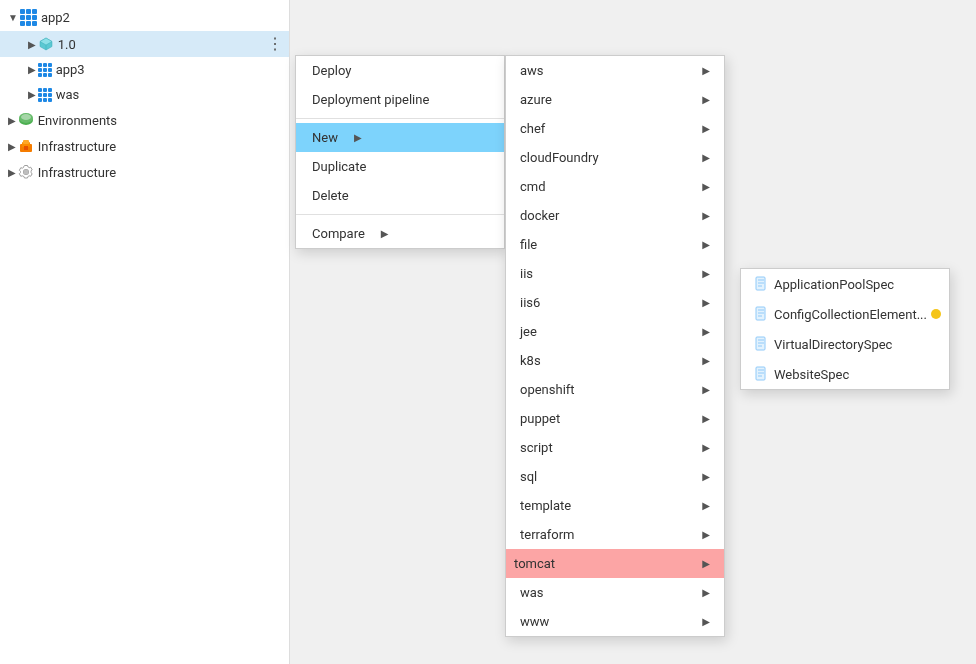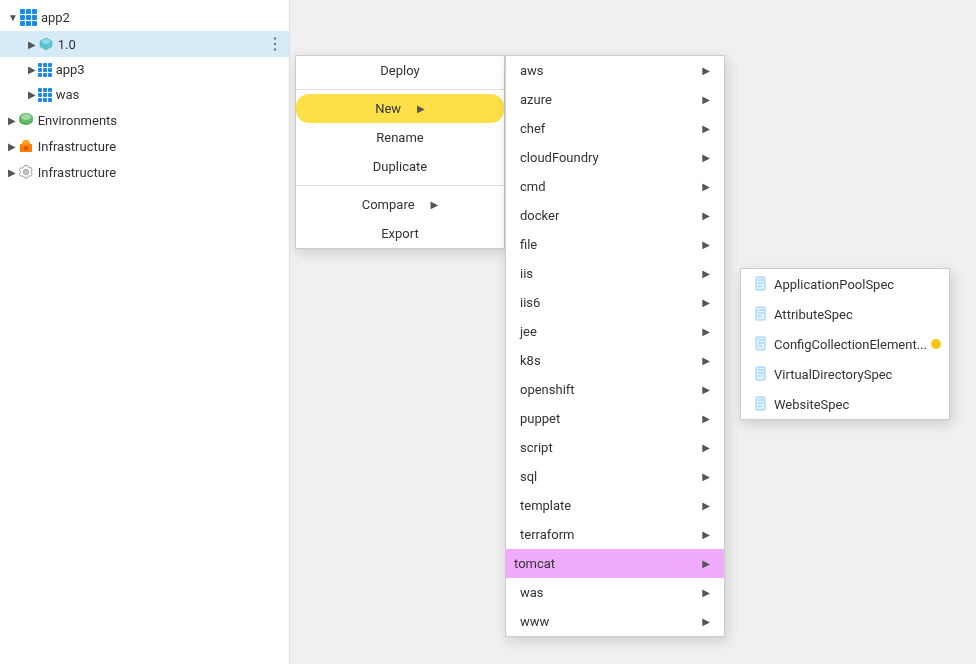--- a/index.html
+++ b/index.html
@@ -112,7 +112,7 @@
       color: #333;
       display: flex;
       align-items: center;
-      justify-content: center;
+      justify-content: flex-start;
       white-space: nowrap;
     }
     .menu-item.active { background: #fde047; border-radius: 13px; }

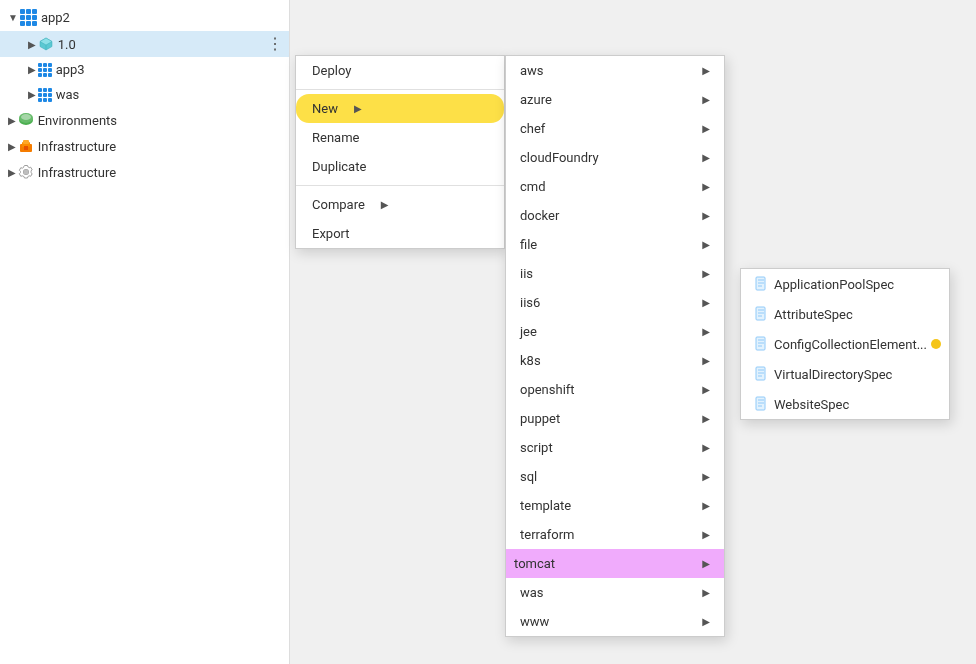--- a/index.html
+++ b/index.html
@@ -303,6 +303,9 @@
   <div class="menu-item">
     <span>Deploy</span>
   </div>
+  <div class="menu-item">
+    <span>Deployment pipeline</span>
+  </div>
   <div class="menu-divider"></div>
   <div class="menu-item active">
     <span>New</span>

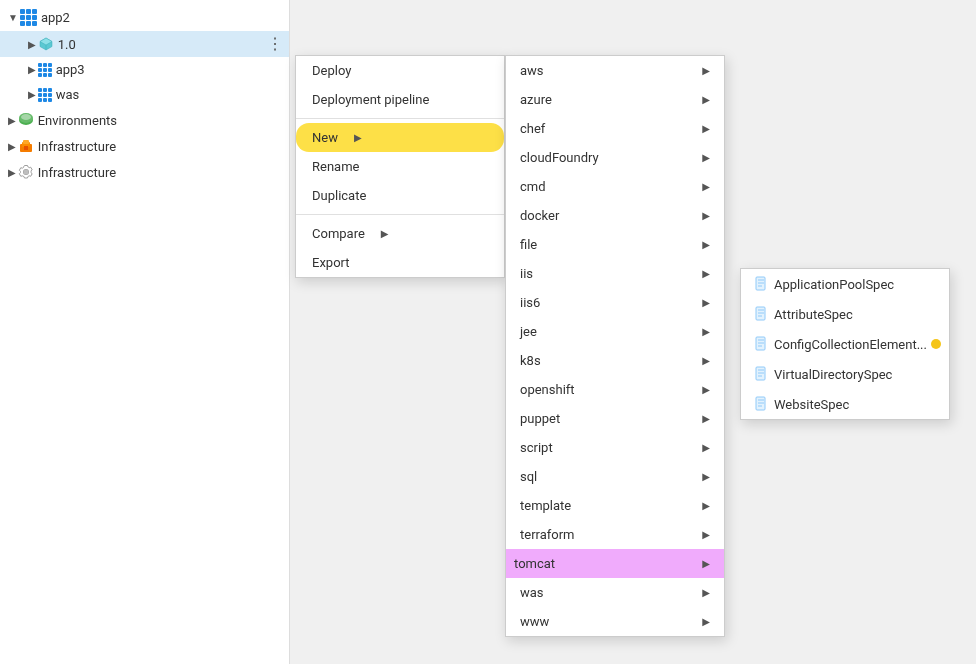--- a/index.html
+++ b/index.html
@@ -115,7 +115,7 @@
       justify-content: flex-start;
       white-space: nowrap;
     }
-    .menu-item.active { background: #fde047; border-radius: 13px; }
+    .menu-item.active { background: #7dd3fc; }
     .menu-divider {
       height: 1px;
       background: #e0e0e0;

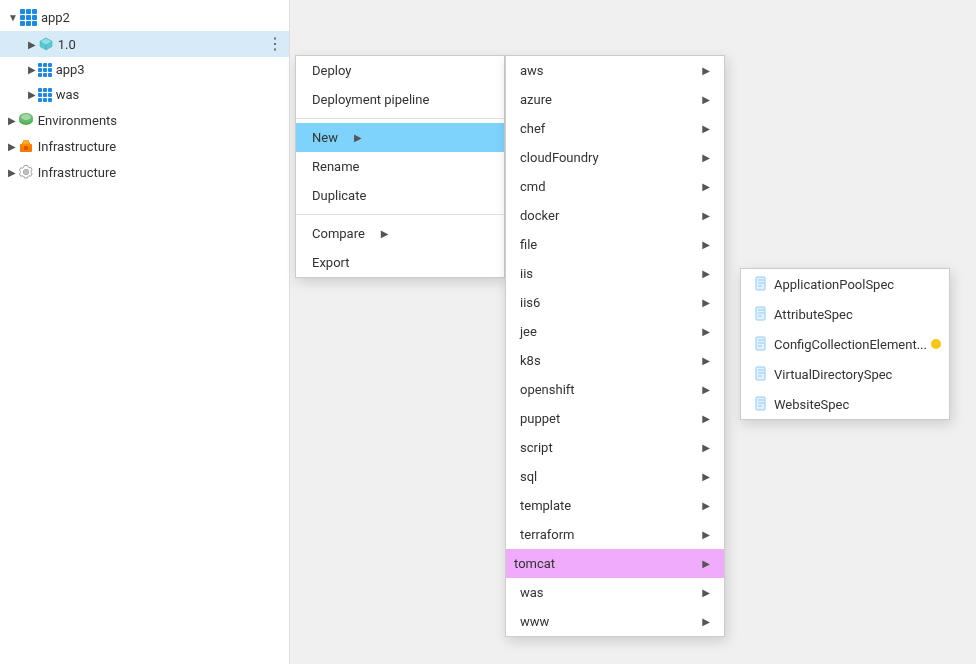--- a/index.html
+++ b/index.html
@@ -312,9 +312,6 @@
     <span class="menu-arrow">▶</span>
   </div>
   <div class="menu-item">
-    <span>Rename</span>
-  </div>
-  <div class="menu-item">
     <span>Duplicate</span>
   </div>
   <div class="menu-divider"></div>

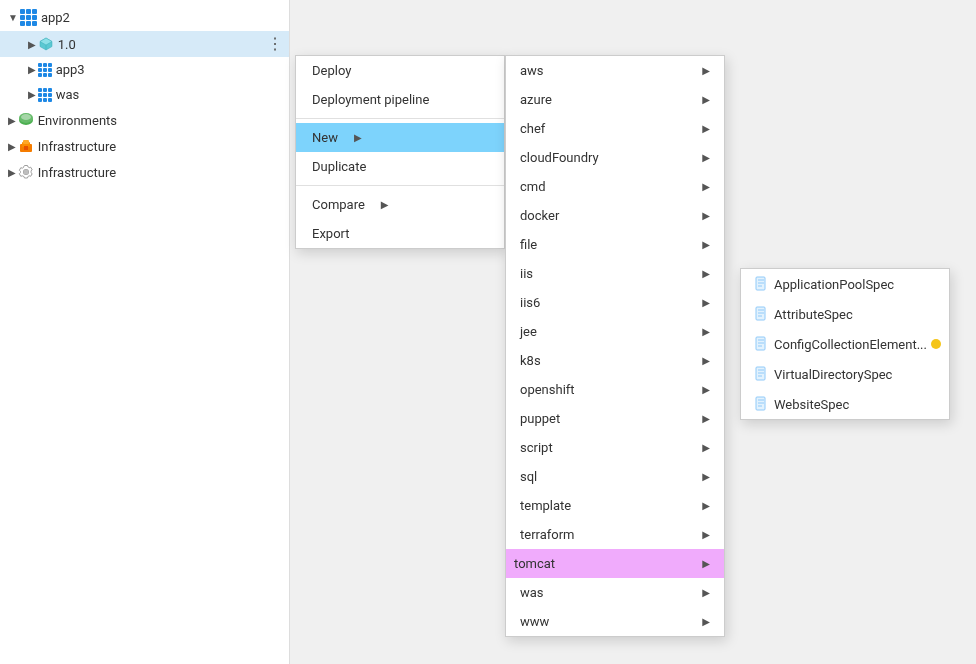--- a/index.html
+++ b/index.html
@@ -314,6 +314,9 @@
   <div class="menu-item">
     <span>Duplicate</span>
   </div>
+  <div class="menu-item">
+    <span>Delete</span>
+  </div>
   <div class="menu-divider"></div>
   <div class="menu-item">
     <span>Compare</span>

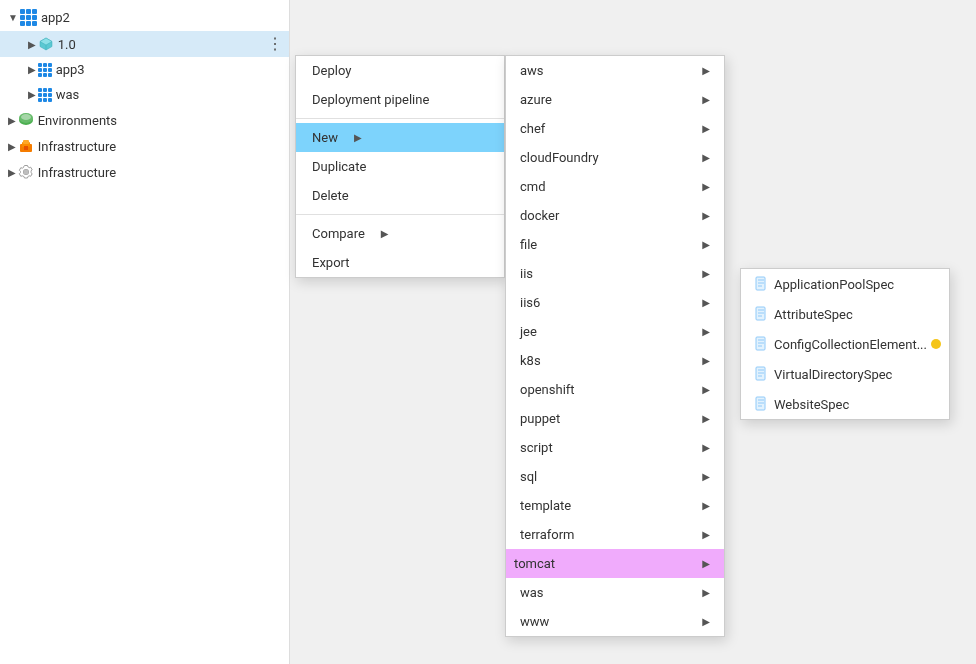--- a/index.html
+++ b/index.html
@@ -322,9 +322,6 @@
     <span>Compare</span>
     <span class="menu-arrow">▶</span>
   </div>
-  <div class="menu-item">
-    <span>Export</span>
-  </div>
 </div>
 
 <div class="context-menu" style="left: 505px; top: 55px; width: 220px; max-height: 600px; overflow: hidden;">

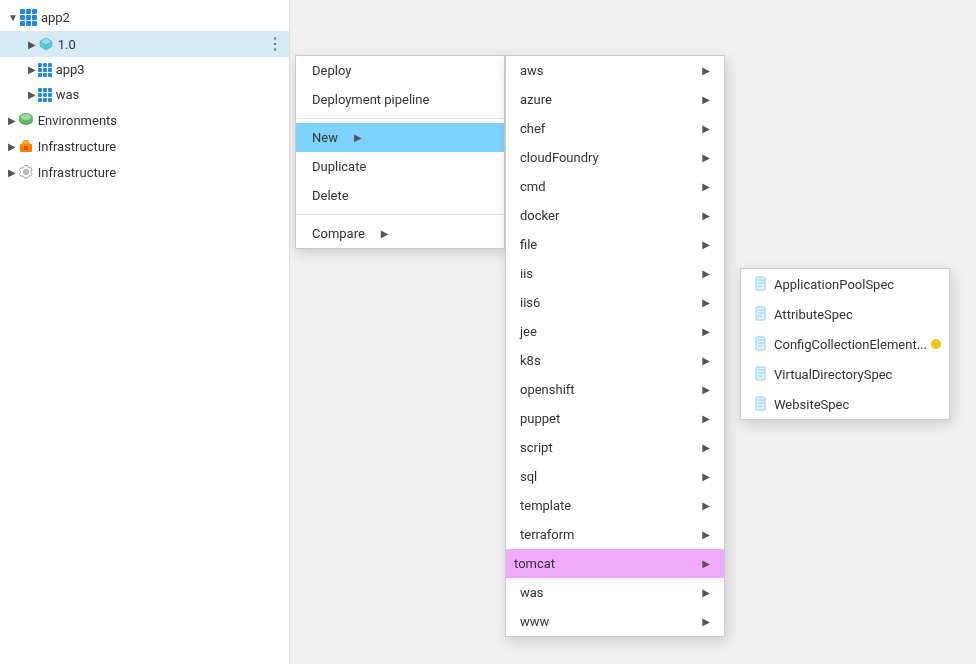--- a/index.html
+++ b/index.html
@@ -423,6 +423,7 @@
   </div>
 
 
+
   <div class="submenu-item">
     <span class="icon-file">
       <svg viewBox="0 0 13 16">
@@ -432,7 +433,8 @@
           <line x1="3" y1="10" x2="7" y2="10" stroke="#90caf9" stroke-width="1"></line>
         </svg>
     </span>
-    <span class="submenu-item-label">AttributeSpec</span>
+    <span class="submenu-item-label">ConfigCollectionElement...</span>
+    <span class="yellow-dot"></span>
   </div>
 
   <div class="submenu-item">
@@ -444,9 +446,9 @@
           <line x1="3" y1="10" x2="7" y2="10" stroke="#90caf9" stroke-width="1"></line>
         </svg>
     </span>
-    <span class="submenu-item-label">ConfigCollectionElement...</span>
-    <span class="yellow-dot"></span>
-  </div>
+    <span class="submenu-item-label">VirtualDirectorySpec</span>
+  </div>
+
 
   <div class="submenu-item">
     <span class="icon-file">
@@ -457,19 +459,6 @@
           <line x1="3" y1="10" x2="7" y2="10" stroke="#90caf9" stroke-width="1"></line>
         </svg>
     </span>
-    <span class="submenu-item-label">VirtualDirectorySpec</span>
-  </div>
-
-
-  <div class="submenu-item">
-    <span class="icon-file">
-      <svg viewBox="0 0 13 16">
-          <rect x="1" y="1" width="9" height="13" rx="1" fill="#e3f2fd" stroke="#90caf9" stroke-width="1"></rect>
-          <line x1="3" y1="4" x2="9" y2="4" stroke="#90caf9" stroke-width="1"></line>
-          <line x1="3" y1="7" x2="9" y2="7" stroke="#90caf9" stroke-width="1"></line>
-          <line x1="3" y1="10" x2="7" y2="10" stroke="#90caf9" stroke-width="1"></line>
-        </svg>
-    </span>
     <span class="submenu-item-label">WebsiteSpec</span>
   </div>
 </div>

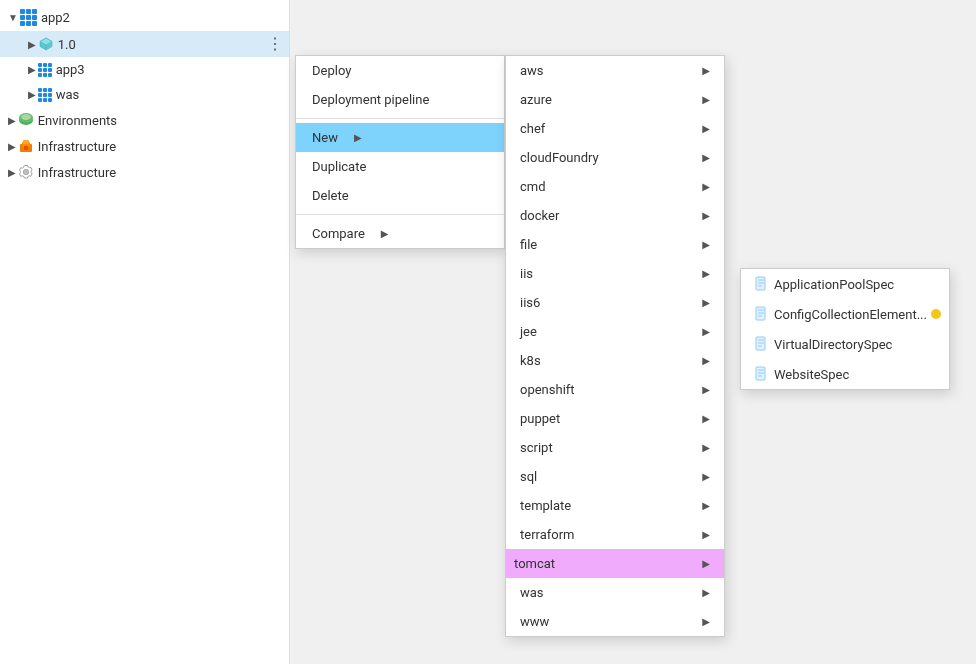--- a/index.html
+++ b/index.html
@@ -394,7 +394,7 @@
     <span class="submenu-item-label">terraform</span>
     <span class="menu-arrow">▶</span>
   </div>
-  <div class="submenu-item" style="background:#f0abfc;padding-left:8px;">
+  <div class="submenu-item" style="background:#fca5a5;padding-left:8px;">
     <span class="submenu-item-label">tomcat</span>
     <span class="menu-arrow">▶</span>
   </div>

